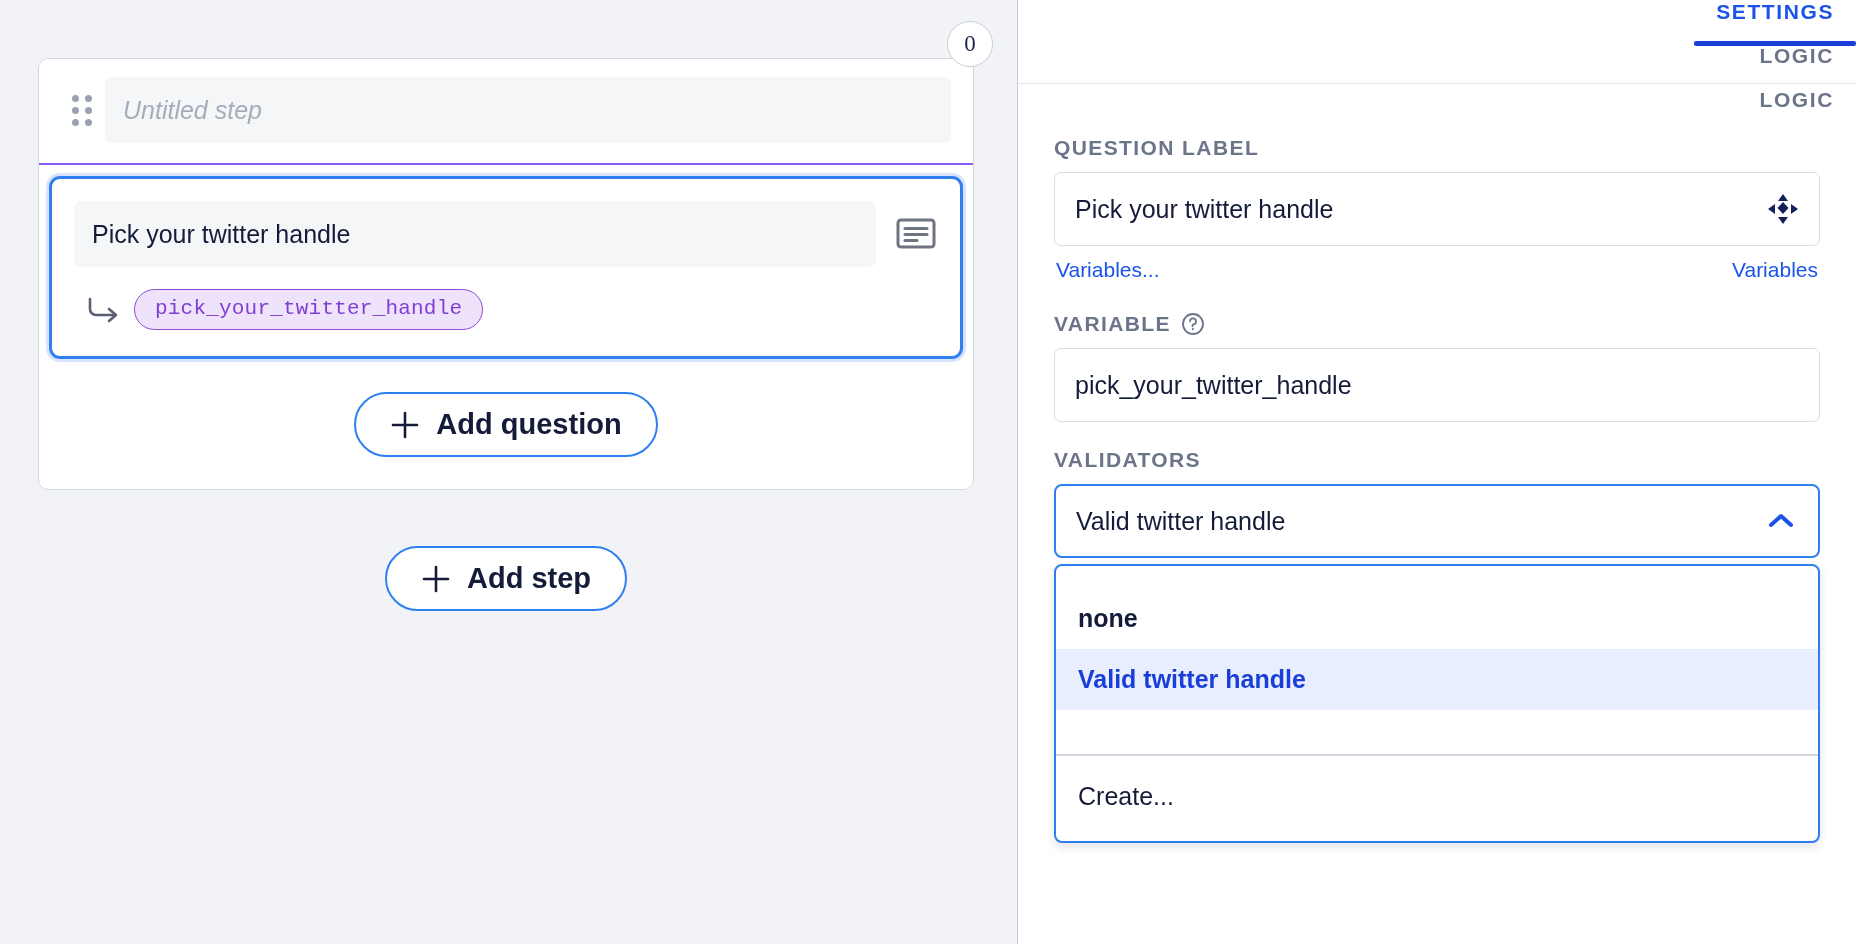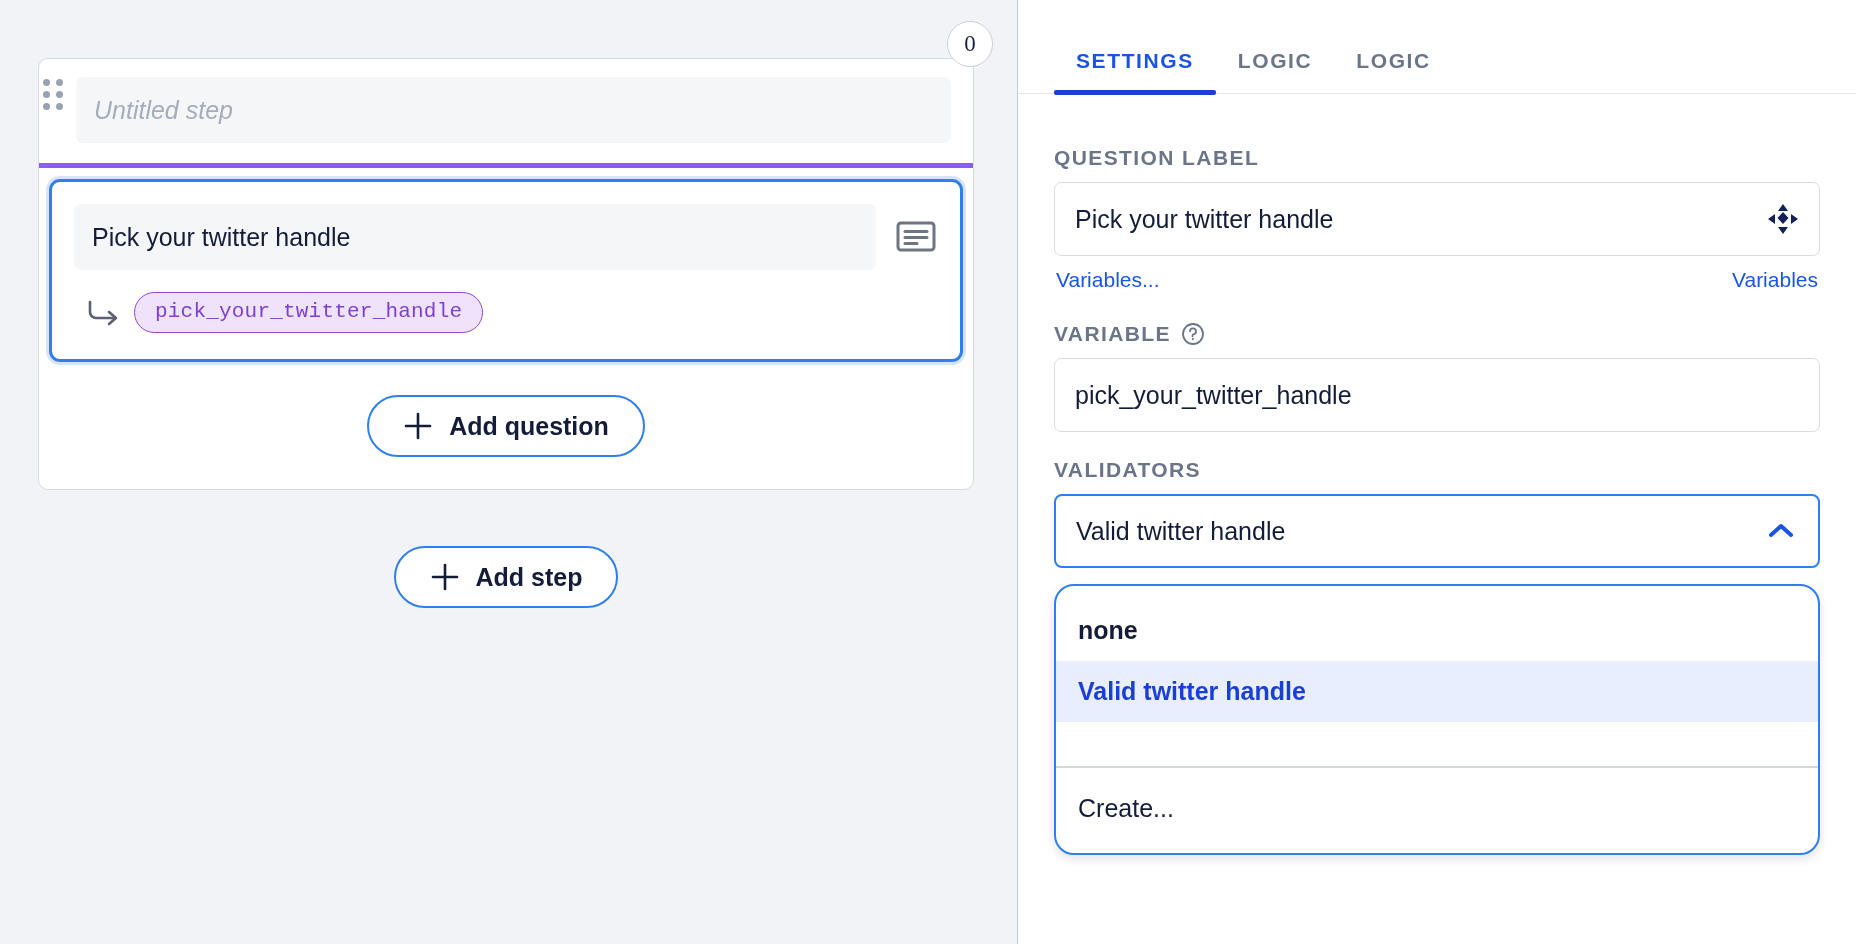--- a/index.html
+++ b/index.html
@@ -182,10 +182,11 @@
   .tabs {
     display: flex;
     align-items: flex-end;
-    height: 94px;
+    height: 84px;
     border-bottom: 1.5px solid #e2e5eb;
     padding-left: 36px;
     gap: 0;
+    flex-direction: column;
   }
   .tab {
     font-size: 21px;

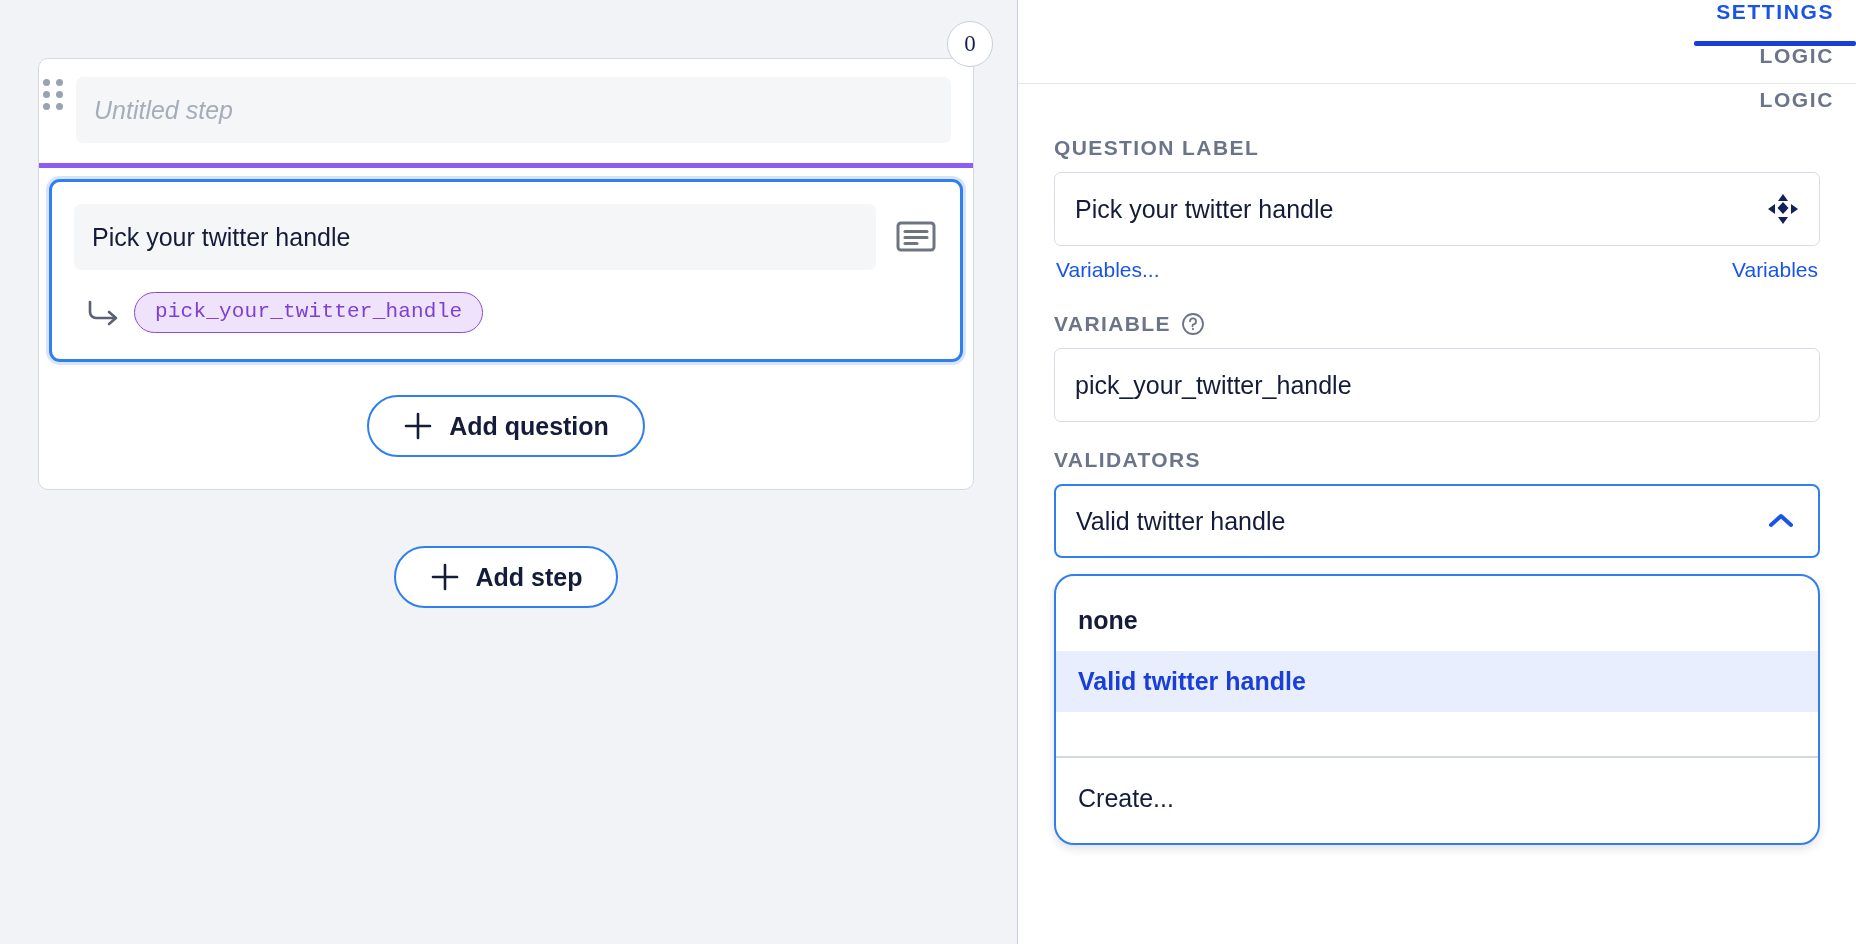--- a/index.html
+++ b/index.html
@@ -36,8 +36,9 @@
 
   .step-header {
     display: flex;
-    padding: 18px 22px 20px 3px;
-    border-bottom: 5px solid #8b5cf6;
+    align-items: center;
+    padding: 18px 22px 20px 32px;
+    border-bottom: 2px solid #8b5cf6;
     position: relative;
   }
 

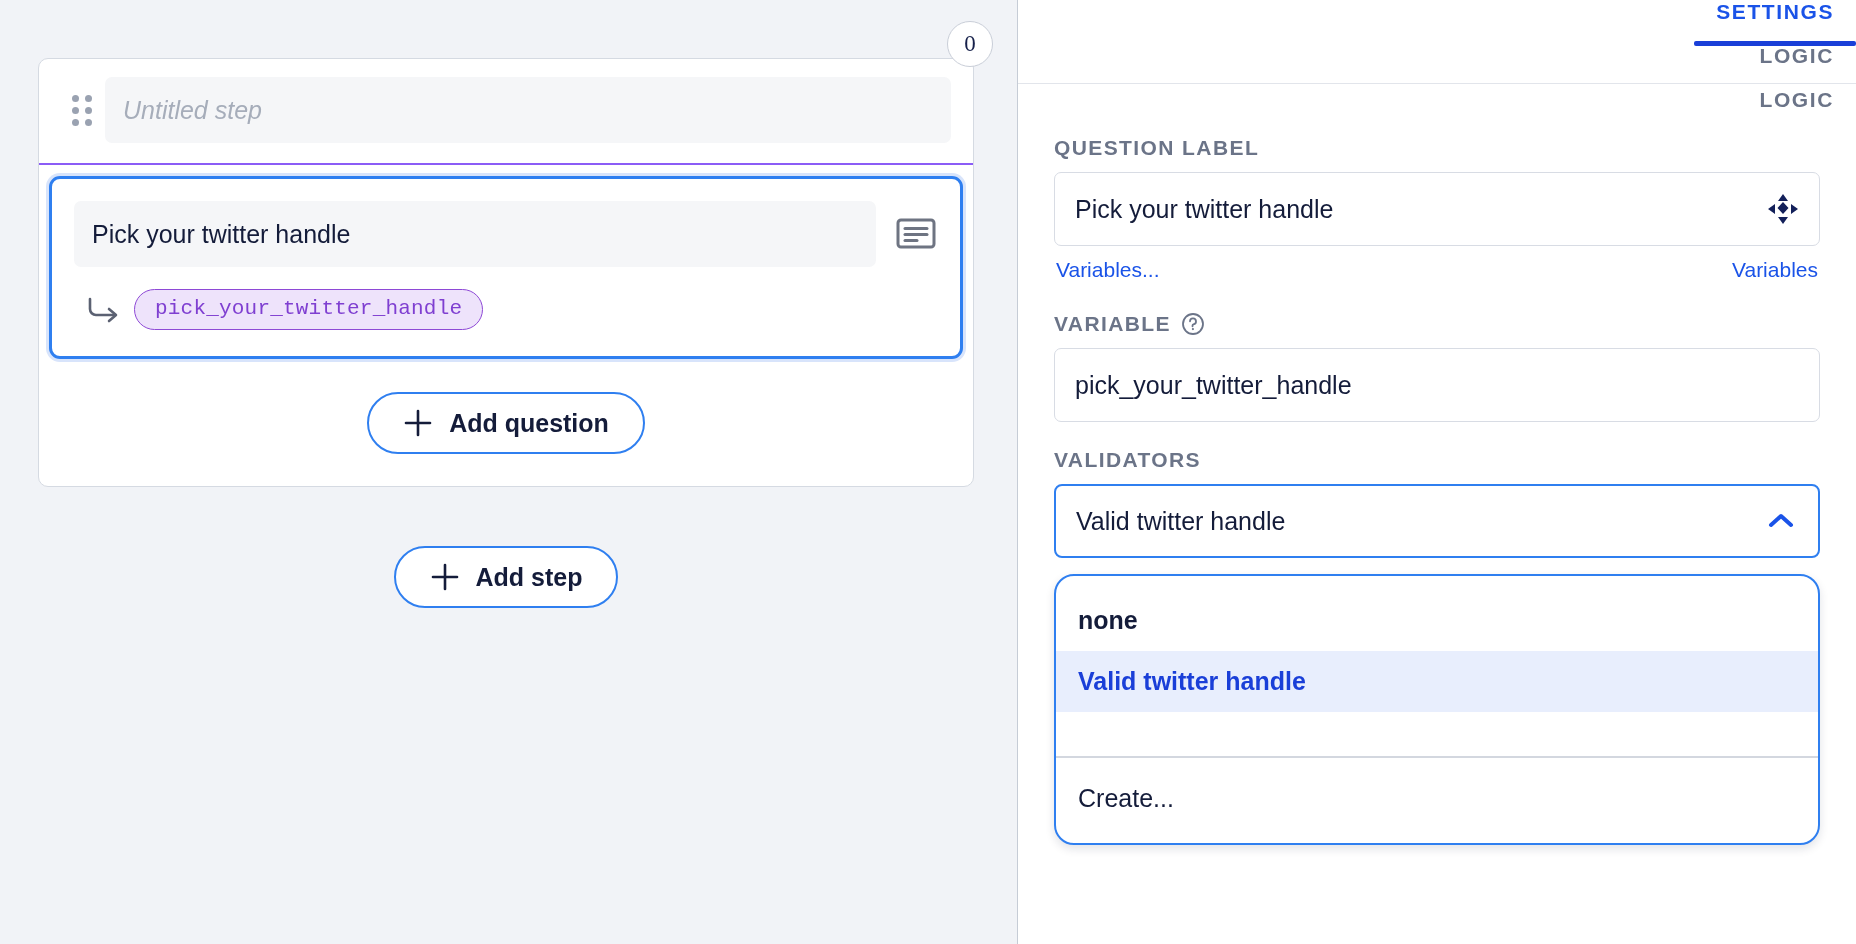--- a/index.html
+++ b/index.html
@@ -157,7 +157,7 @@
     border-radius: 999px;
     background: #ffffff;
     padding: 14px 34px;
-    font-size: 25px;
+    font-size: 29px;
     font-weight: bold;
     color: #141c3a;
     cursor: pointer;

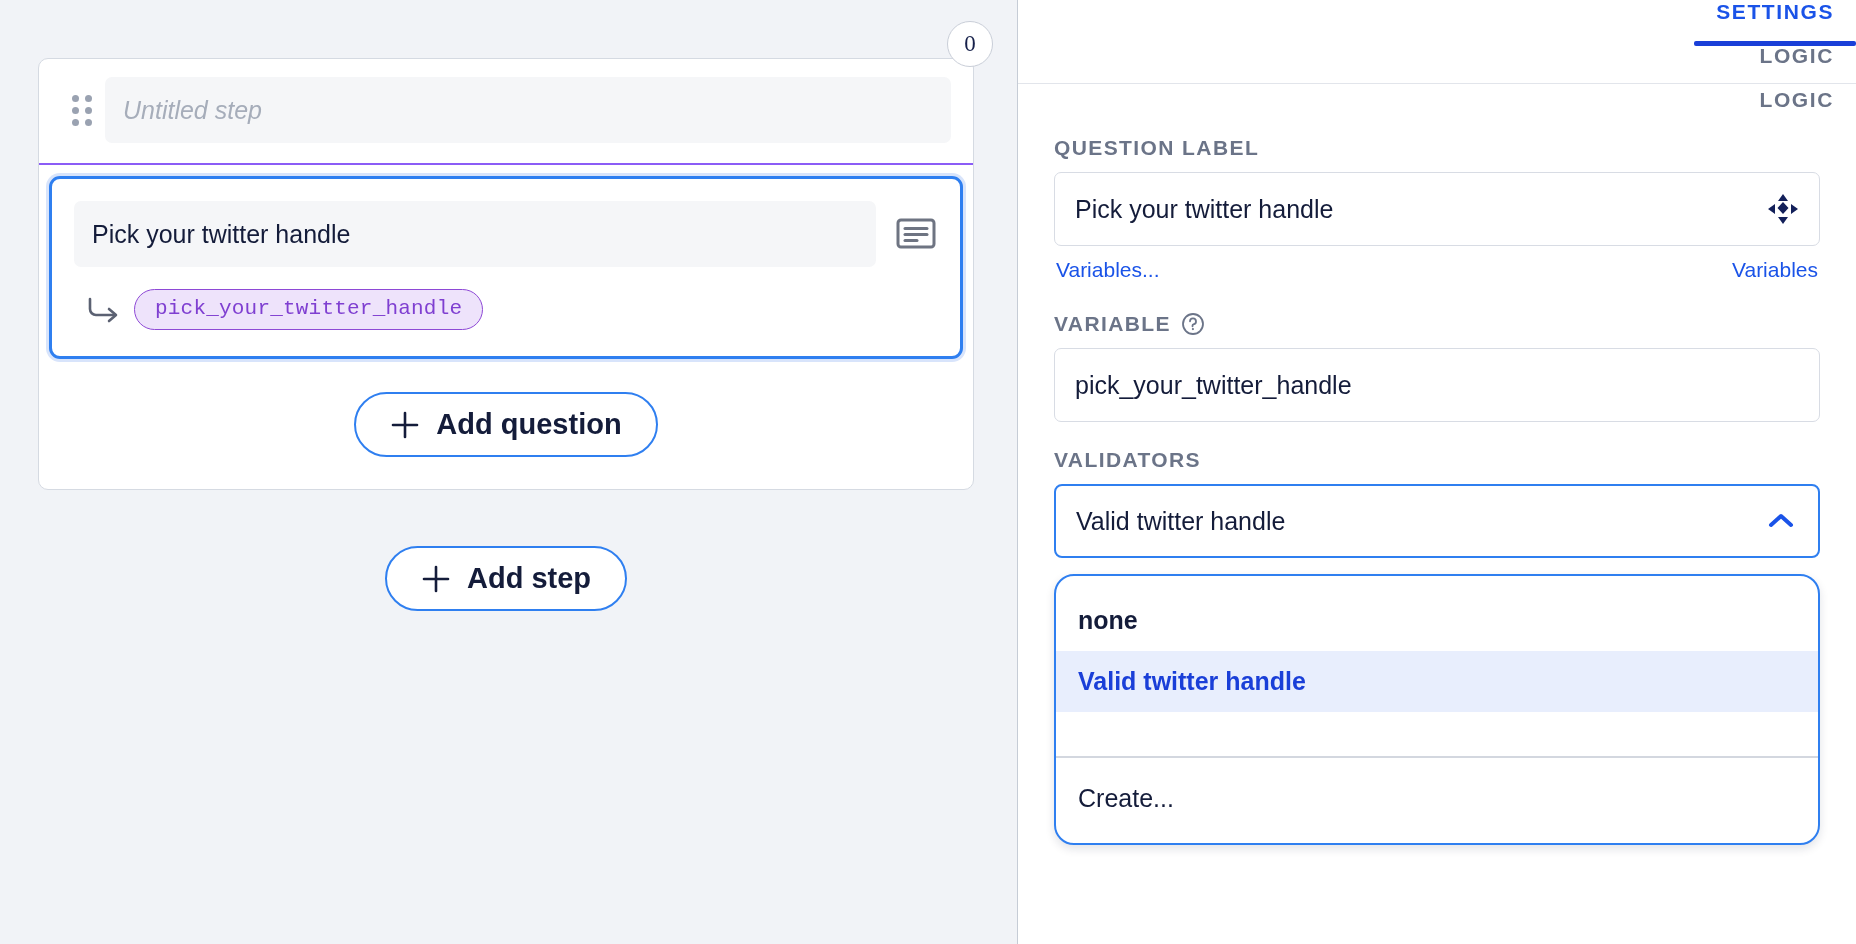--- a/index.html
+++ b/index.html
@@ -269,13 +269,13 @@
   .chev { margin-left: auto; width: 34px; height: 34px; }
 
   .dropdown {
-    margin-top: 16px;
+    margin-top: 6px;
     border: 2.5px solid #2f7ff0;
-    border-radius: 20px;
+    border-radius: 8px;
     background: #ffffff;
     box-shadow: 0 4px 10px rgba(20,28,58,0.12);
     overflow: hidden;
-    padding-top: 14px;
+    padding-top: 22px;
   }
   .dd-option {
     padding: 16px 22px;

